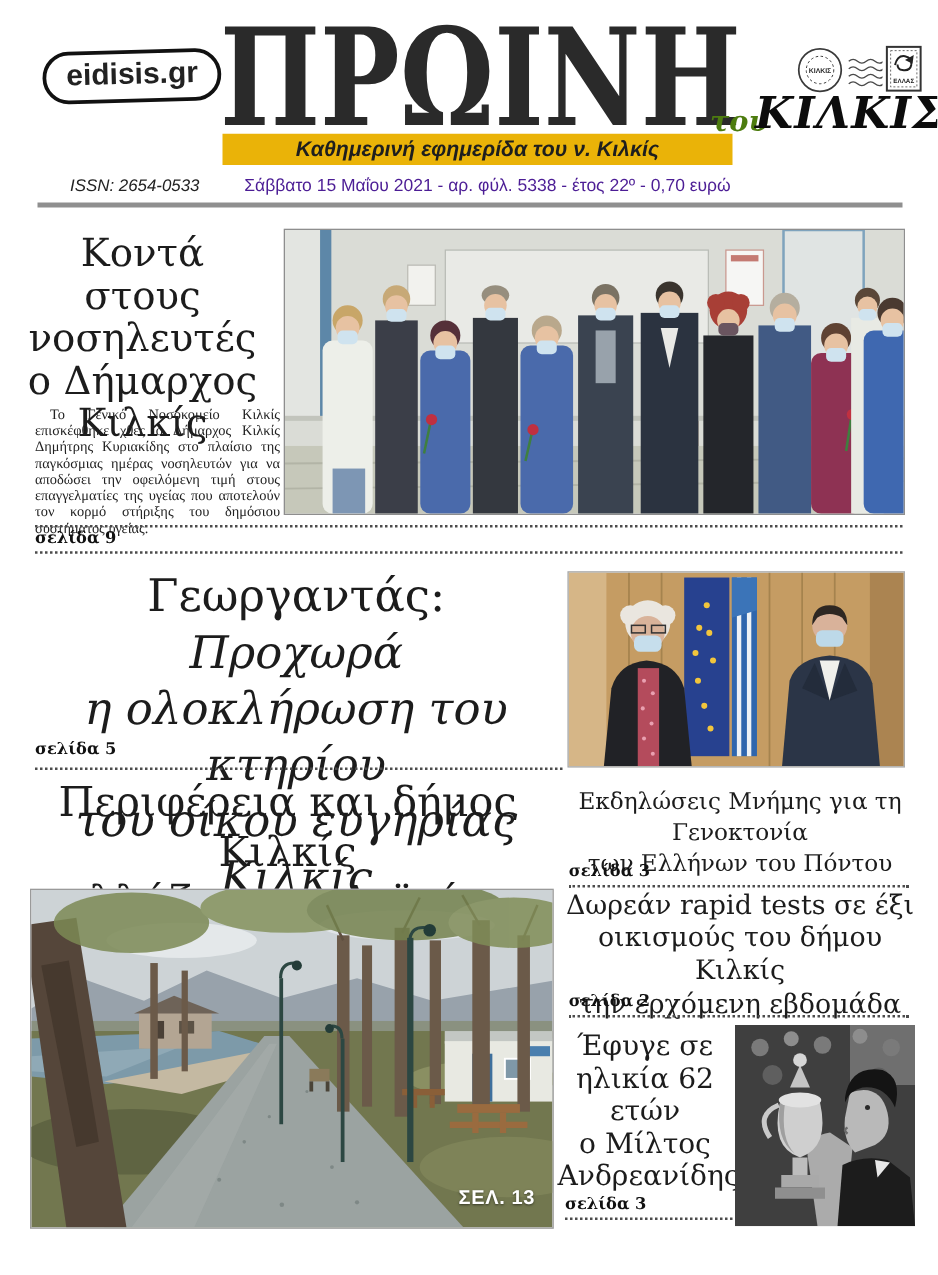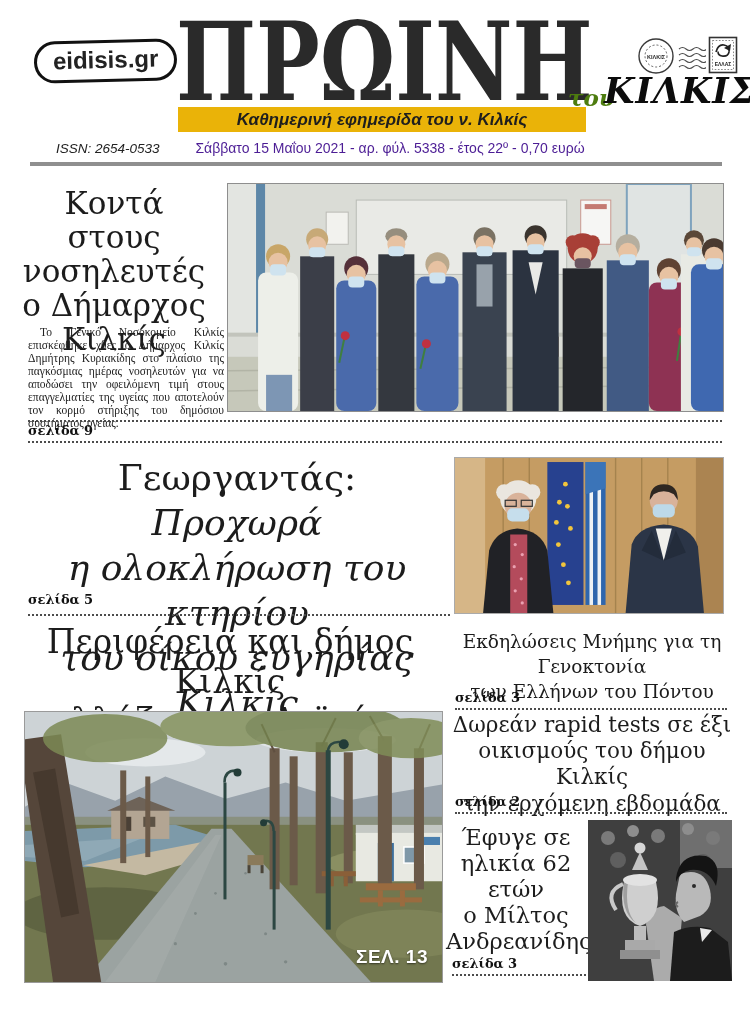--- a/index.html
+++ b/index.html
@@ -50,7 +50,7 @@
   .ph-park{left:24px;top:711px;width:417px;height:270px;border:1px solid #9a9a9a;}
   .ph-obit{left:588px;top:820px;width:144px;height:161px;}
   .park-overlay{position:absolute;right:14px;bottom:14px;color:#fff;
-                font-family:"Liberation Sans",sans-serif;font-weight:bold;font-size:19px;
+                font-family:"Liberation Sans",sans-serif;font-weight:bold;font-size:16px;
                 letter-spacing:.5px;text-shadow:0 1px 2px rgba(0,0,0,.55);}
 </style>
 </head>

